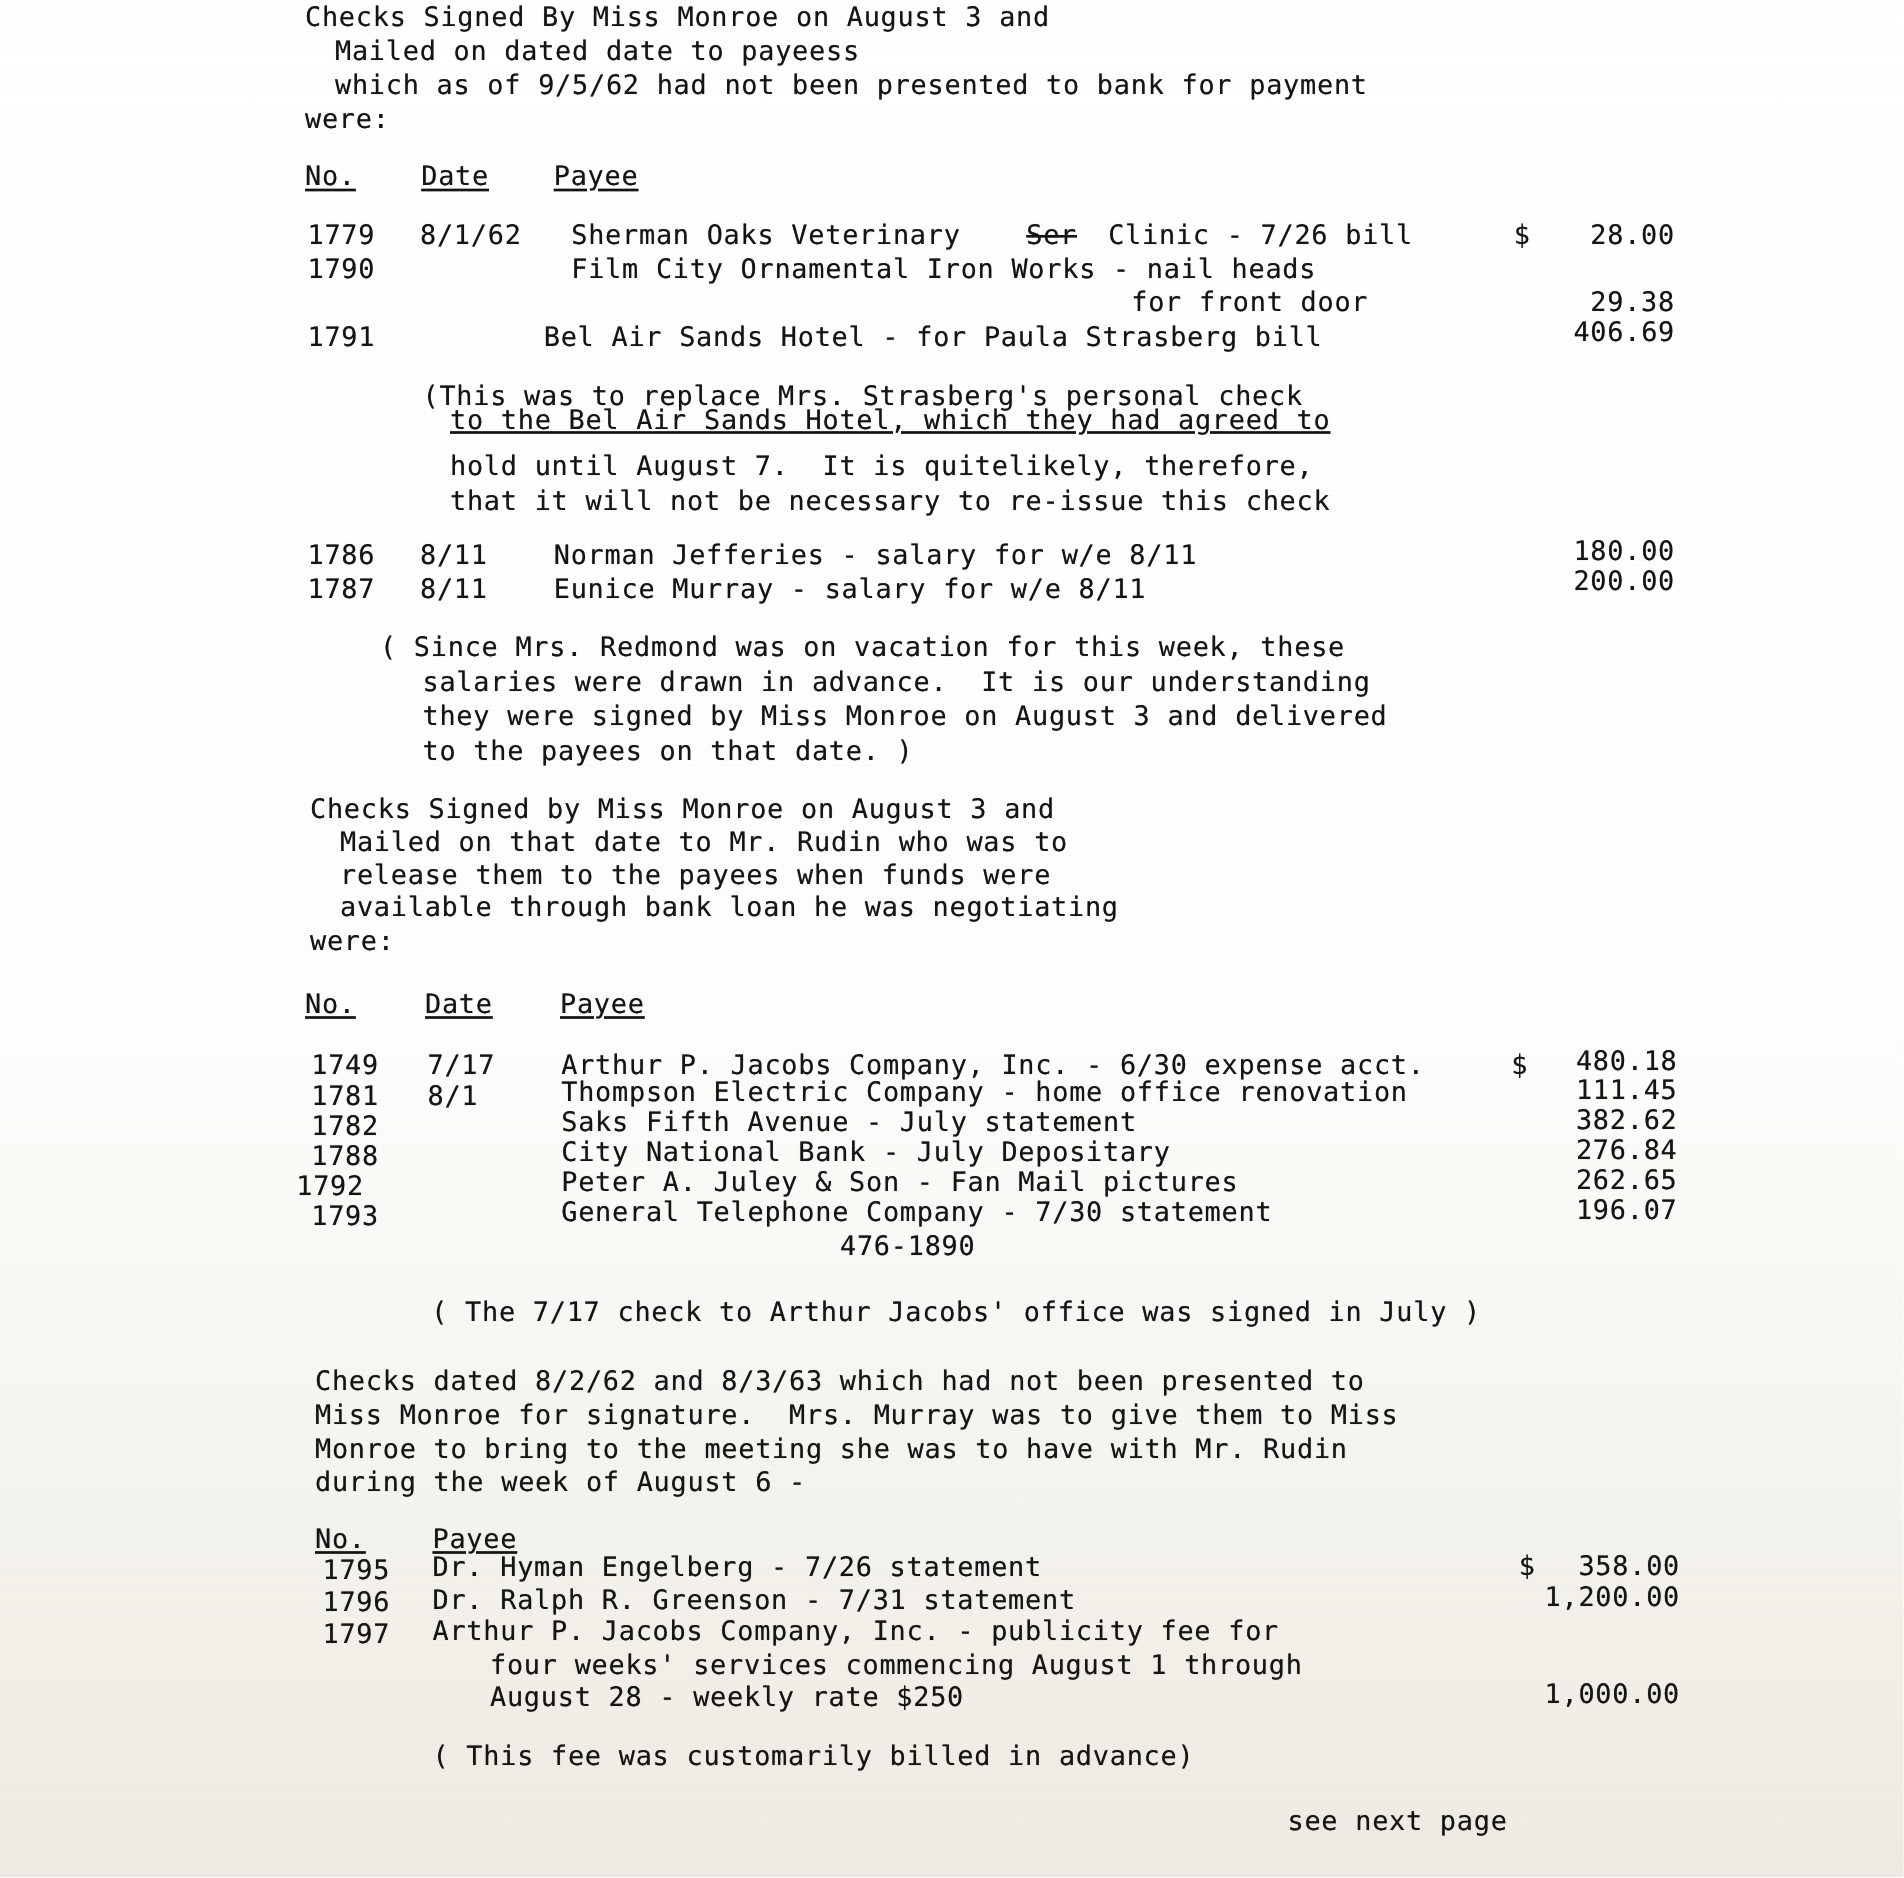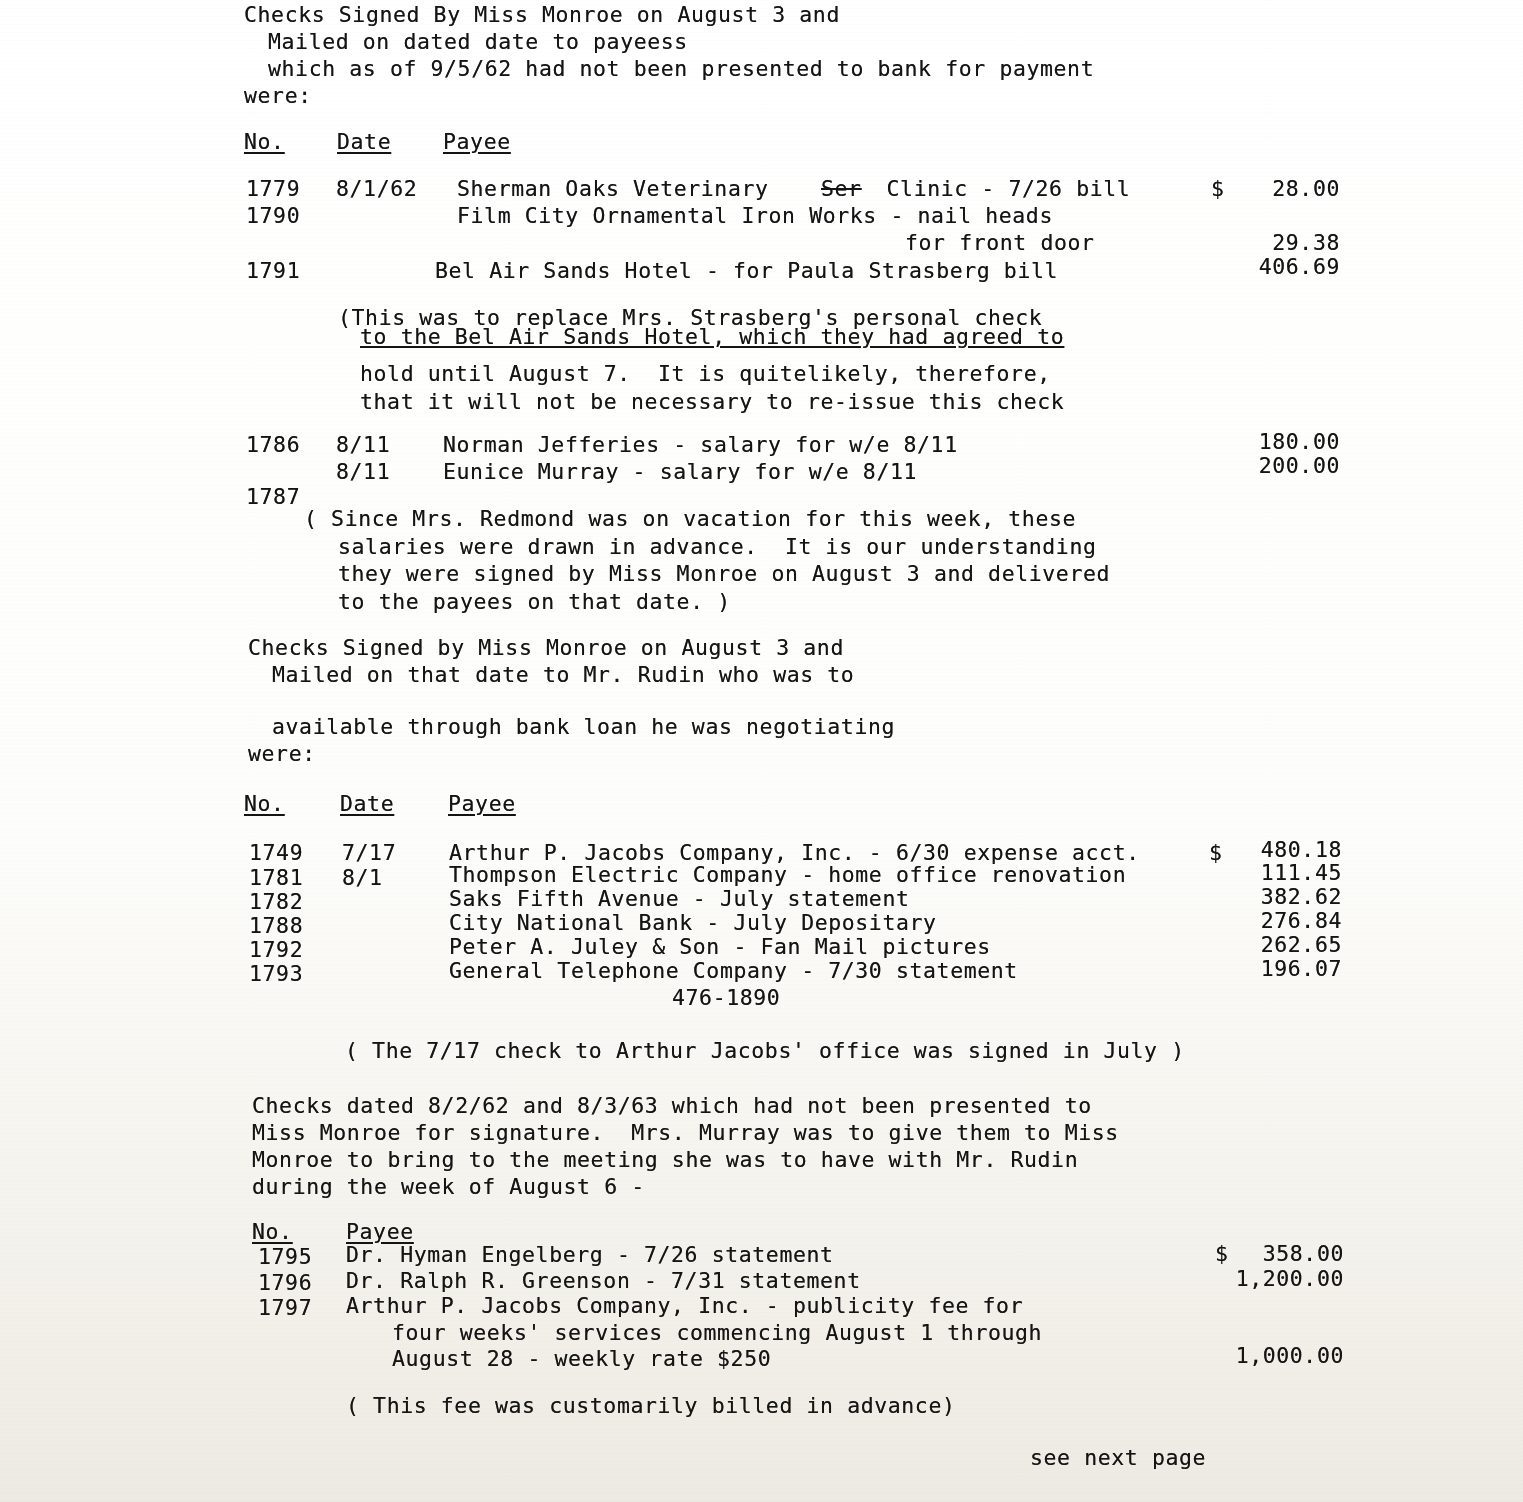--- a/index.html
+++ b/index.html
@@ -111,7 +111,7 @@
     <div class="ln" style="left:443px; top:434px;">Norman Jefferies - salary for w/e 8/11</div>
     <div class="amt" style="left:1180px; top:431px; width:160px;">180.00</div>
 
-    <div class="ln" style="left:246px; top:461px;margin-top:25px;">1787</div>
+    <div class="ln" style="left:246px; top:461px;">1787</div>
     <div class="ln" style="left:336px; top:461px;">8/11</div>
     <div class="ln" style="left:443px; top:461px;">Eunice Murray - salary for w/e 8/11</div>
     <div class="amt" style="left:1180px; top:455px; width:160px;">200.00</div>

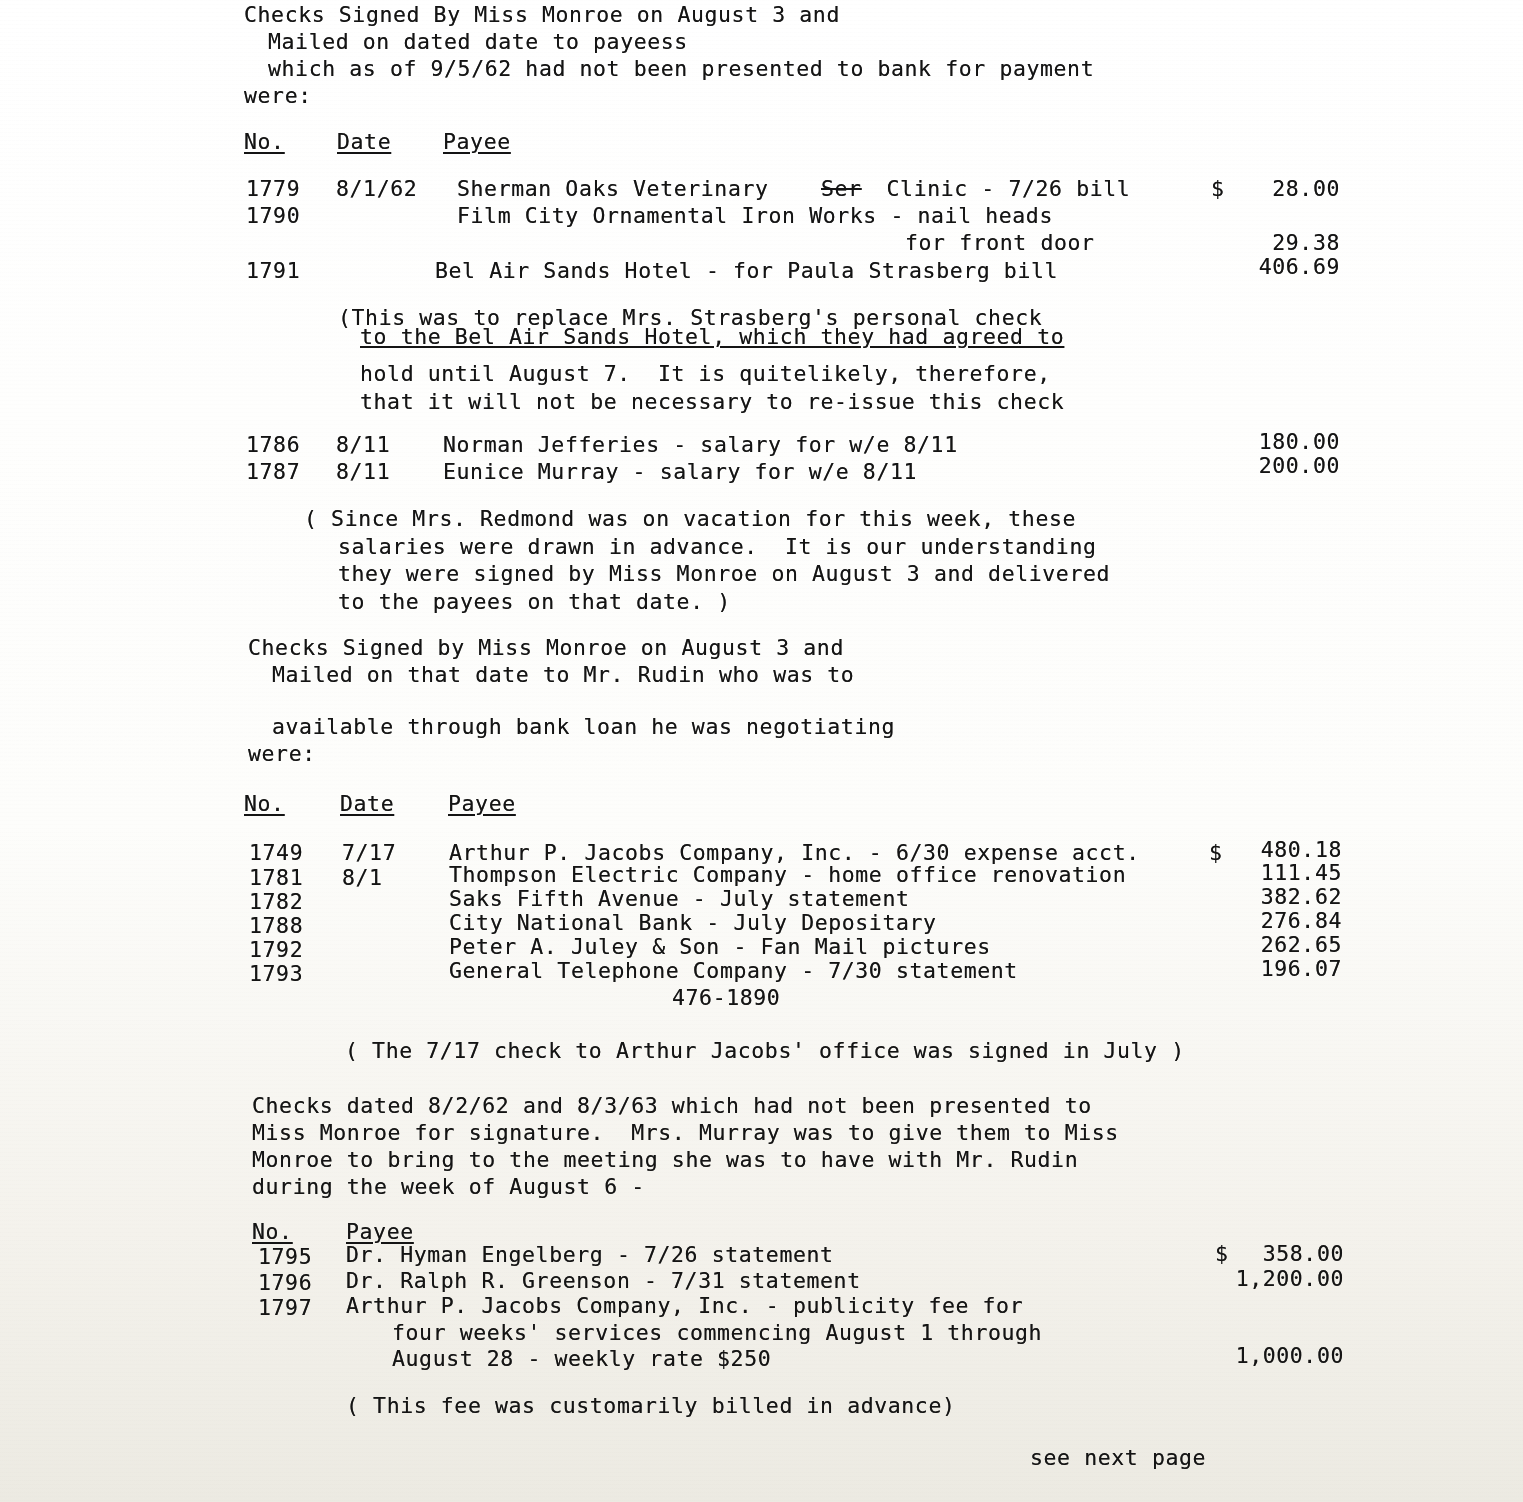--- a/index.html
+++ b/index.html
@@ -123,6 +123,7 @@
 
     <div class="ln" style="left:248px; top:637px;">Checks Signed by Miss Monroe on August 3 and</div>
     <div class="ln" style="left:272px; top:664px;">Mailed on that date to Mr. Rudin who was to</div>
+    <div class="ln" style="left:272px; top:690px;">release them to the payees when funds were</div>
     <div class="ln" style="left:272px; top:716px;">available through bank loan he was negotiating</div>
     <div class="ln" style="left:248px; top:743px;">were:</div>
 

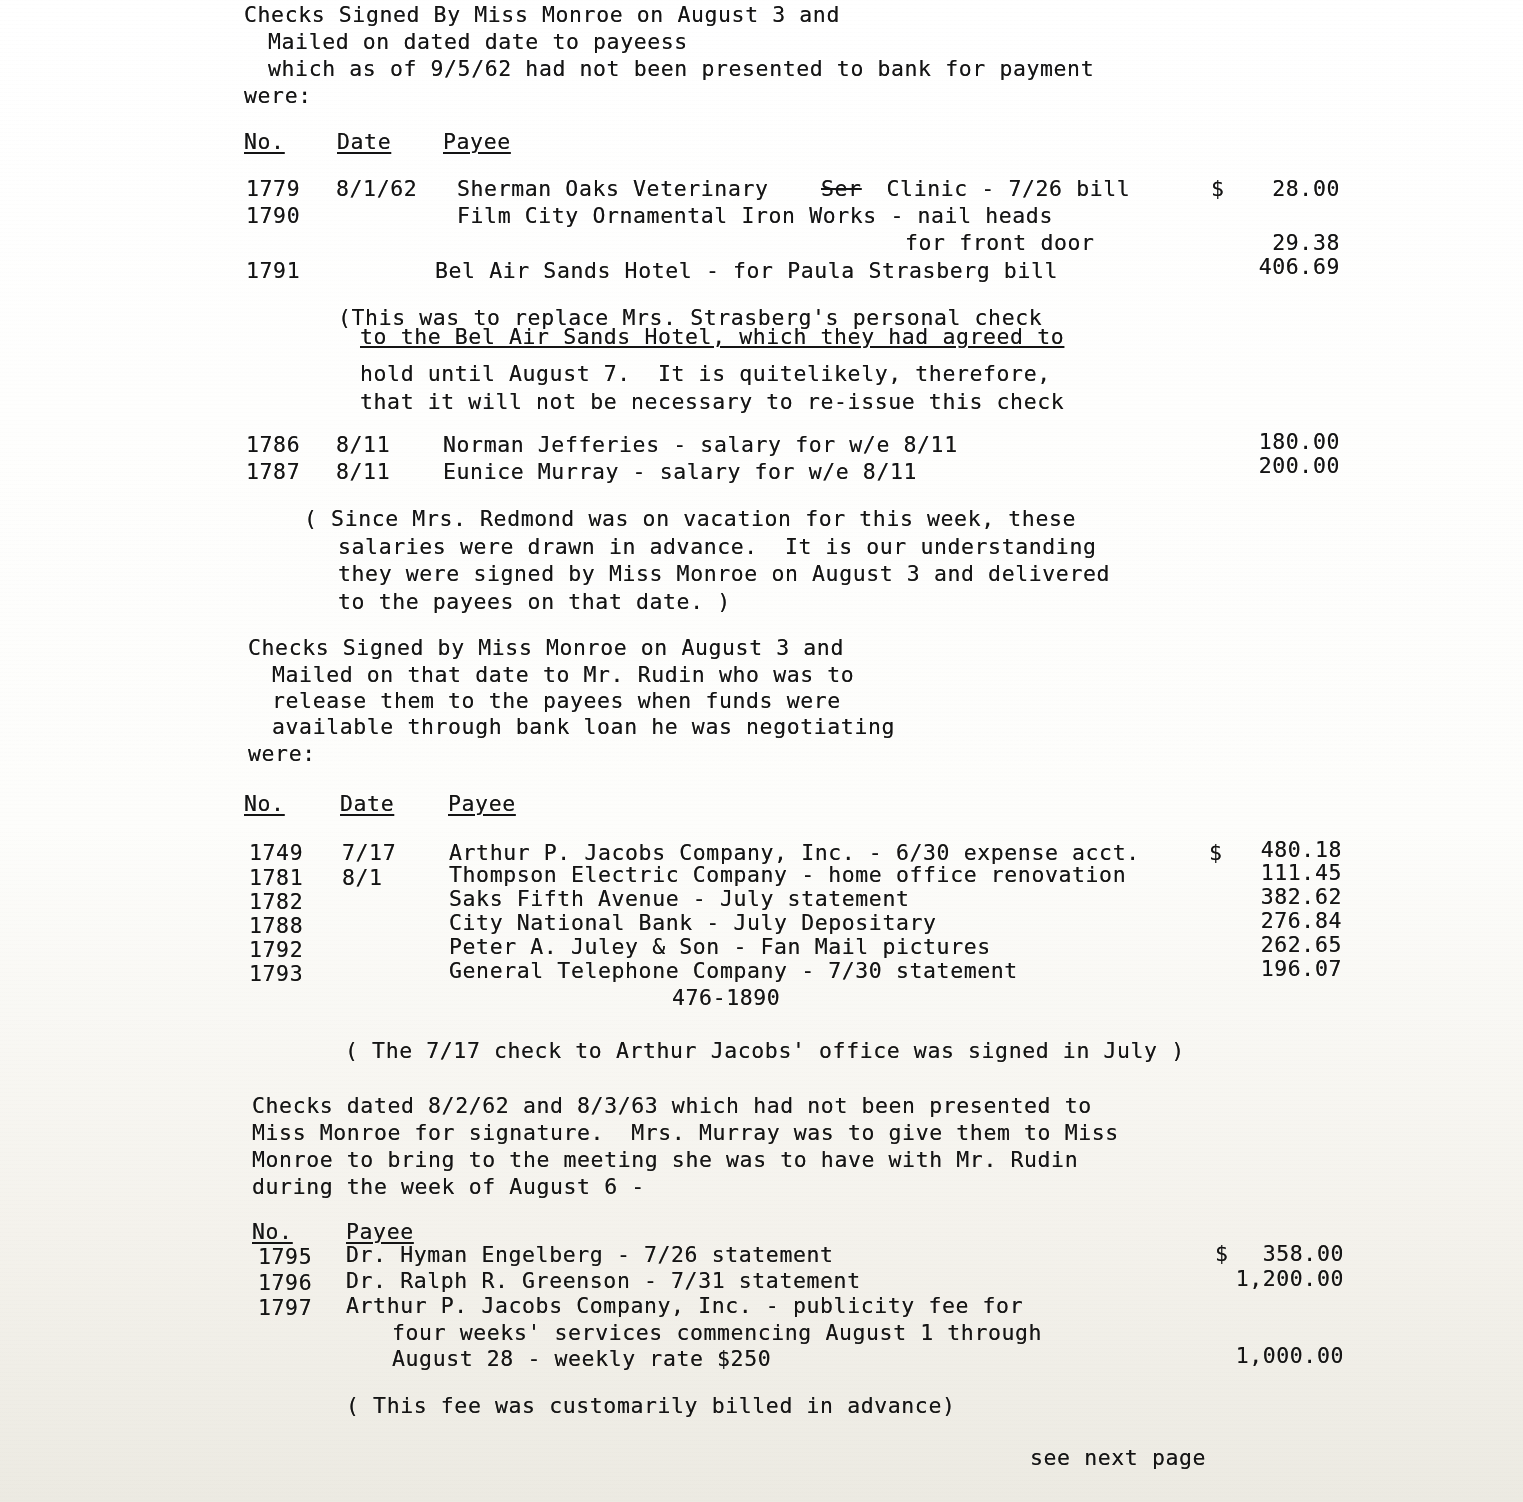--- a/index.html
+++ b/index.html
@@ -150,7 +150,7 @@
     <div class="ln" style="left:449px; top:912px;">City National Bank - July Depositary</div>
     <div class="amt" style="left:1182px; top:910px; width:160px;">276.84</div>
 
-    <div class="ln" style="left:249px; top:939px;">1792</div>
+    <div class="ln" style="left:237px; top:939px;">1792</div>
     <div class="ln" style="left:449px; top:936px;">Peter A. Juley &amp; Son - Fan Mail pictures</div>
     <div class="amt" style="left:1182px; top:934px; width:160px;">262.65</div>
 

